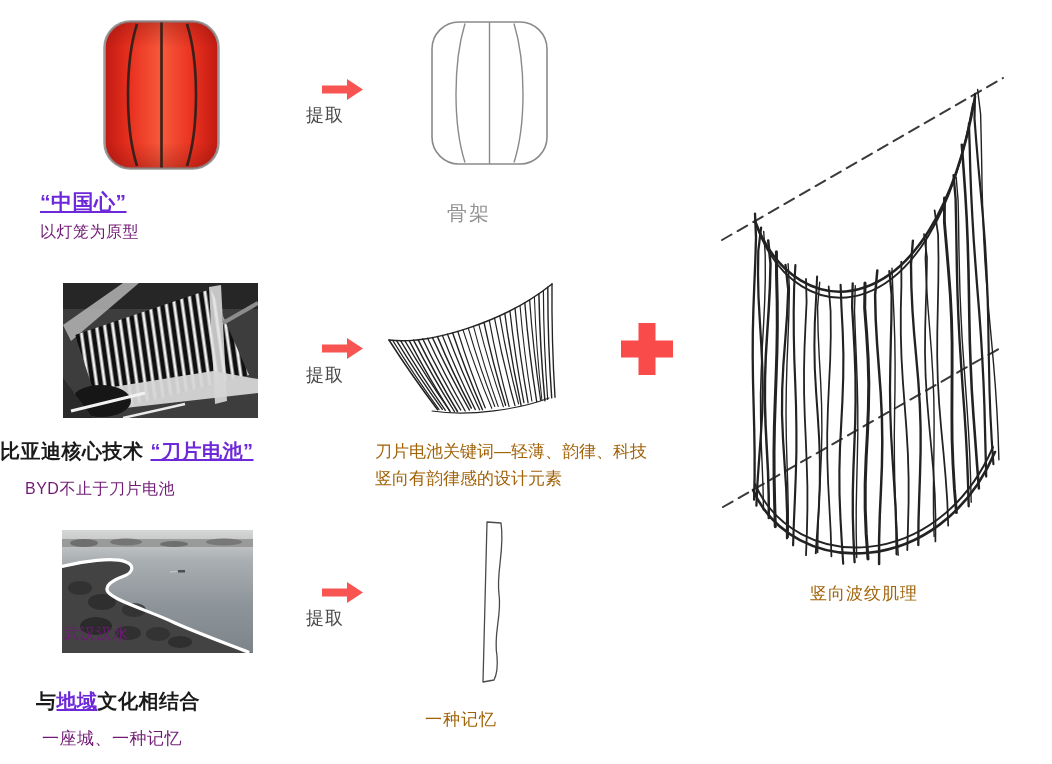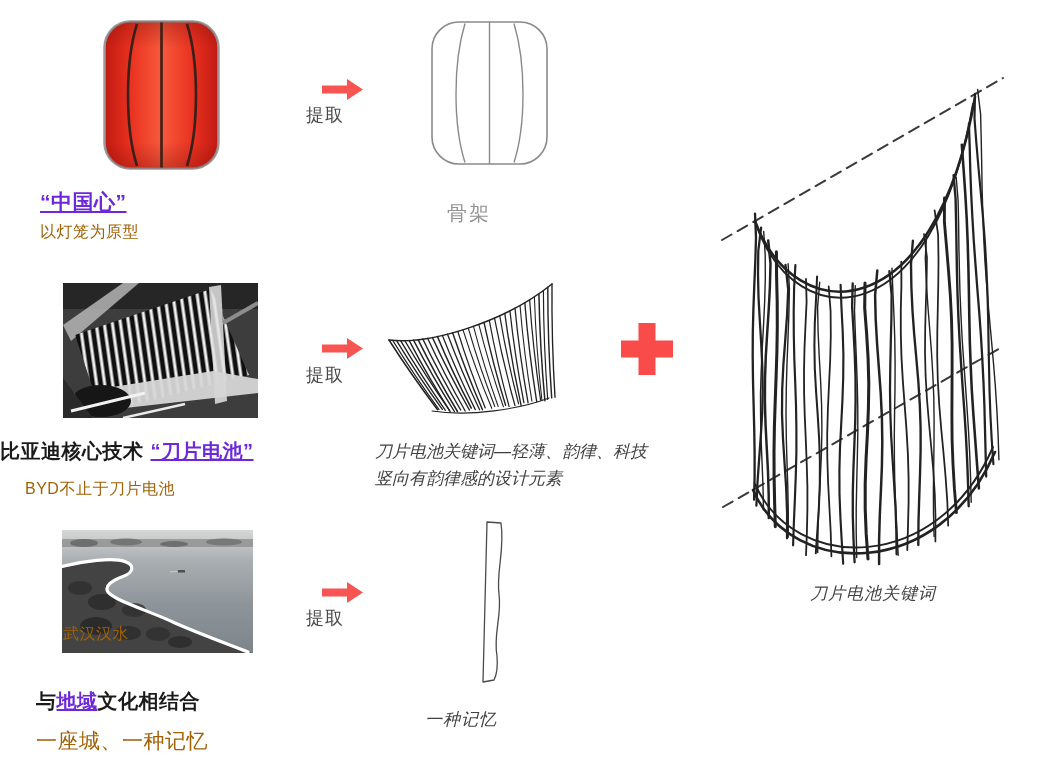--- a/index.html
+++ b/index.html
@@ -10,7 +10,7 @@
   .h-bold{font-weight:bold;font-size:20px;letter-spacing:0.5px;color:#1a1a1a;white-space:nowrap;}
   .h-bold-sm{font-weight:bold;font-size:21px;letter-spacing:0.5px;white-space:nowrap;}
   .red{color:#6d28d9;text-decoration:underline;}
-  .sub{font-size:16px;color:#a16207;letter-spacing:0.5px;white-space:nowrap;}
+  .sub{font-size:16px;color:#701a75;letter-spacing:0.5px;white-space:nowrap;}
   .cap{font-size:17px;color:#404040;letter-spacing:1px;white-space:nowrap;font-style:italic;}
   .cap-gray{font-size:20px;color:#929292;letter-spacing:2px;white-space:nowrap;}
   .extract-label{font-size:18px;color:#4a4a4a;letter-spacing:1px;}

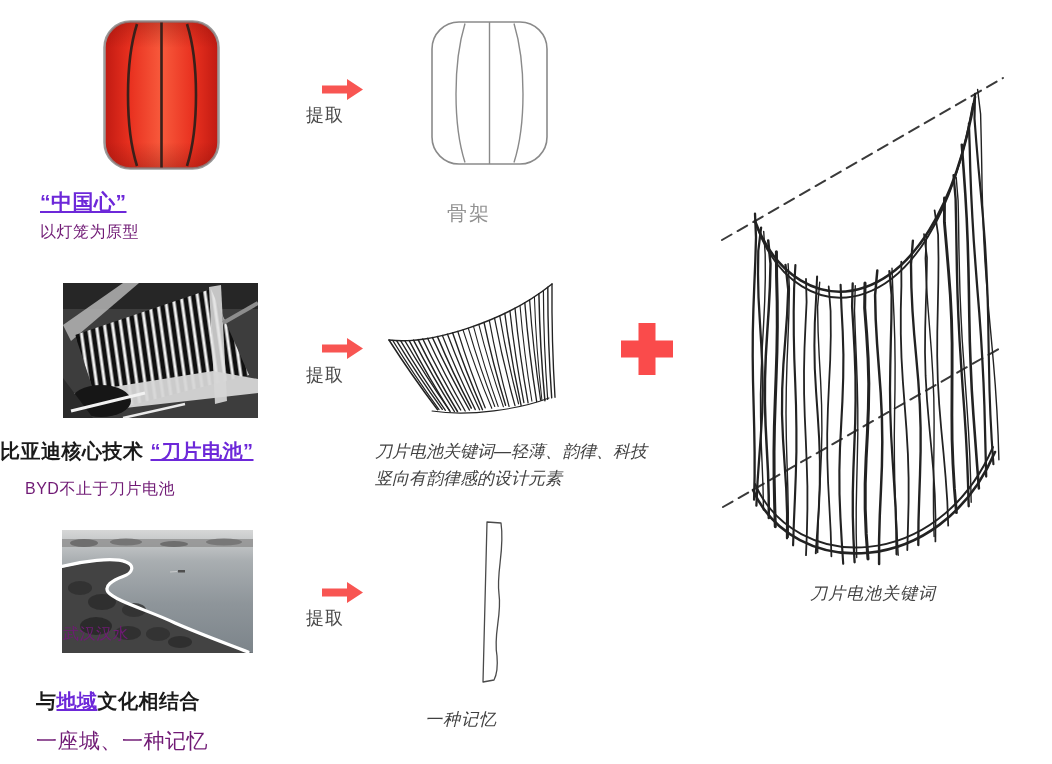--- a/index.html
+++ b/index.html
@@ -11,7 +11,7 @@
   .h-bold-sm{font-weight:bold;font-size:21px;letter-spacing:0.5px;white-space:nowrap;}
   .red{color:#6d28d9;text-decoration:underline;}
   .sub{font-size:16px;color:#701a75;letter-spacing:0.5px;white-space:nowrap;}
-  .cap{font-size:17px;color:#404040;letter-spacing:1px;white-space:nowrap;font-style:italic;}
+  .cap{font-size:17px;color:#a16207;letter-spacing:1px;white-space:nowrap;}
   .cap-gray{font-size:20px;color:#929292;letter-spacing:2px;white-space:nowrap;}
   .extract-label{font-size:18px;color:#4a4a4a;letter-spacing:1px;}
   svg{display:block;}

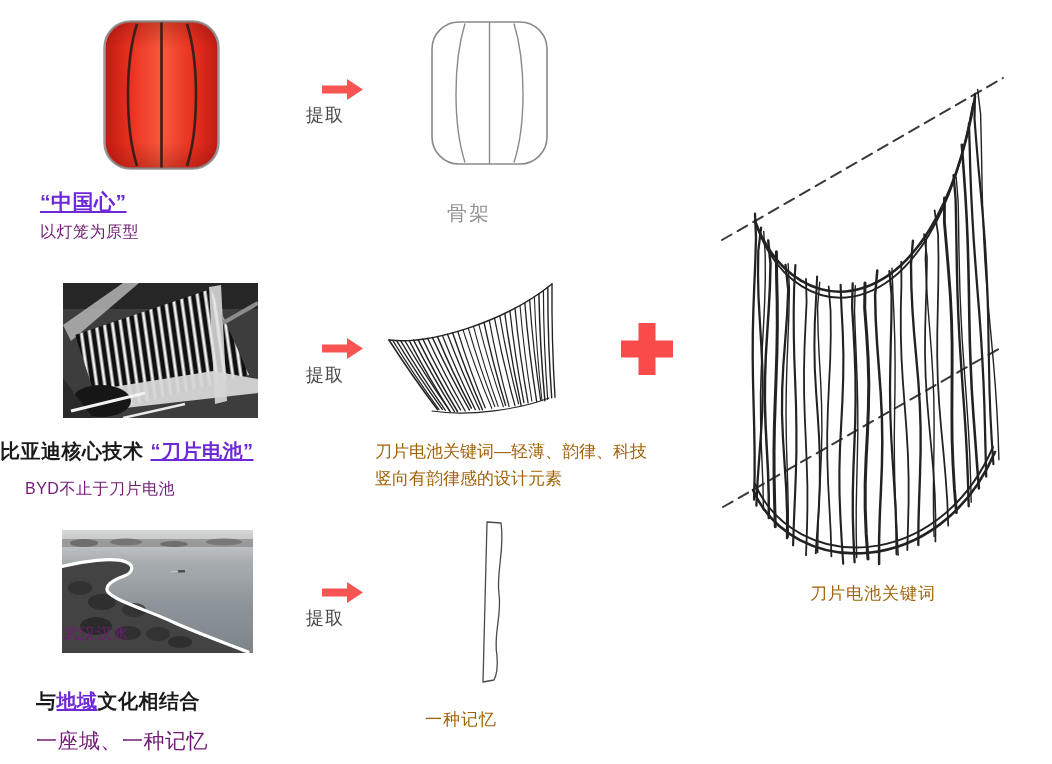--- a/index.html
+++ b/index.html
@@ -241,7 +241,7 @@
         <path d="M755,484 C795,574 938,574 993,447" fill="none" stroke="#222" stroke-width="1.9" stroke-linecap="round" stroke-linejoin="round"></path>
       </svg>
   </div>
-  <div class="abs ctr cap" style="left:810px;top:582px;width:160px;">刀片电池关键词</div>
+  <div class="abs ctr cap" style="left:810px;top:582px;width:160px;">竖向波纹肌理</div>
 
 </div>
 

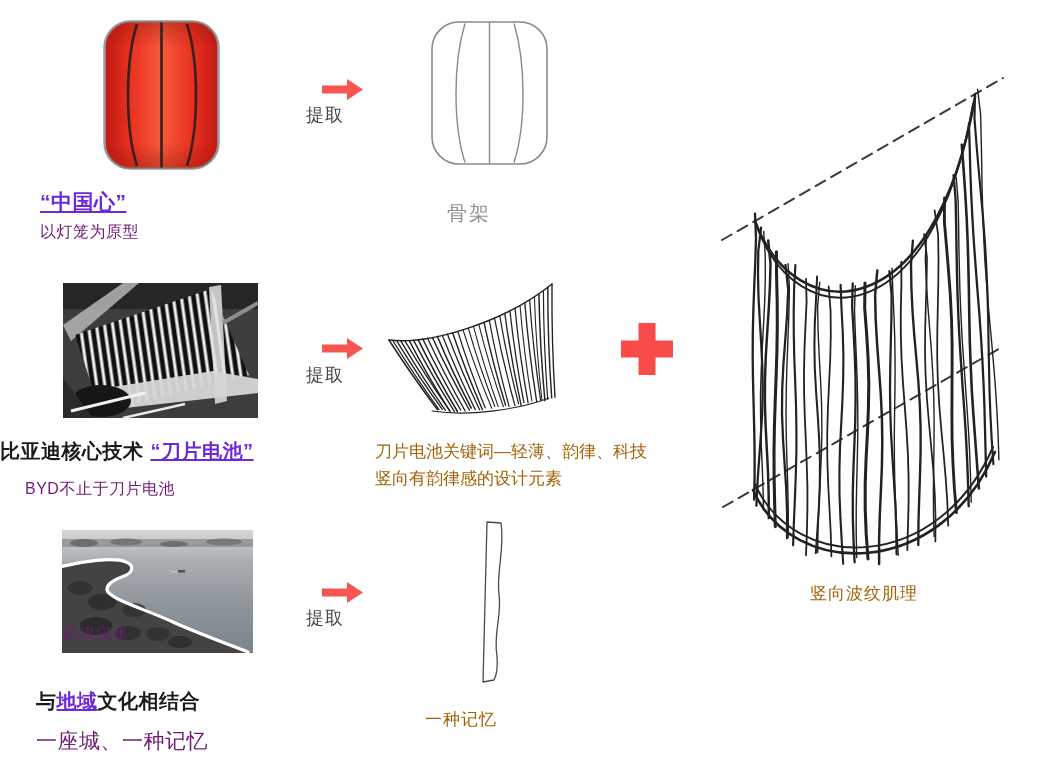--- a/index.html
+++ b/index.html
@@ -184,7 +184,7 @@
   <div class="abs ctr h-bold" style="left:36px;top:688px;width:240px;">
     <span>与</span><span class="red">地域</span><span>文化相结合</span>
   </div>
-  <div class="abs ctr sub" style="left:36px;top:727px;width:220px;font-size:21px;">一座城、一种记忆</div>
+  <div class="abs ctr sub" style="left:42px;top:727px;width:220px;font-size:17px;">一座城、一种记忆</div>
 
   <div class="abs" style="left:322px;top:582px;">
     <svg width="41" height="21" viewBox="0 0 41 21">

